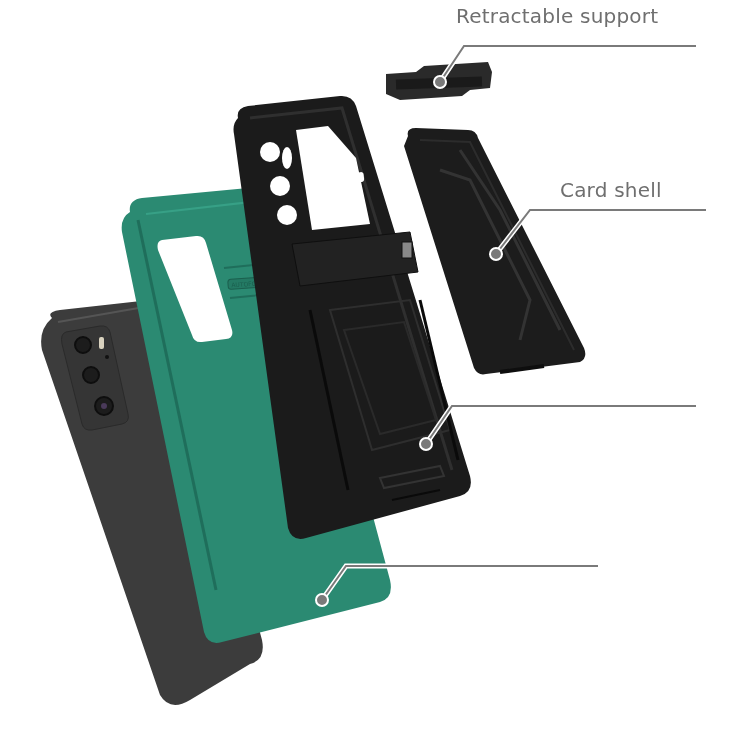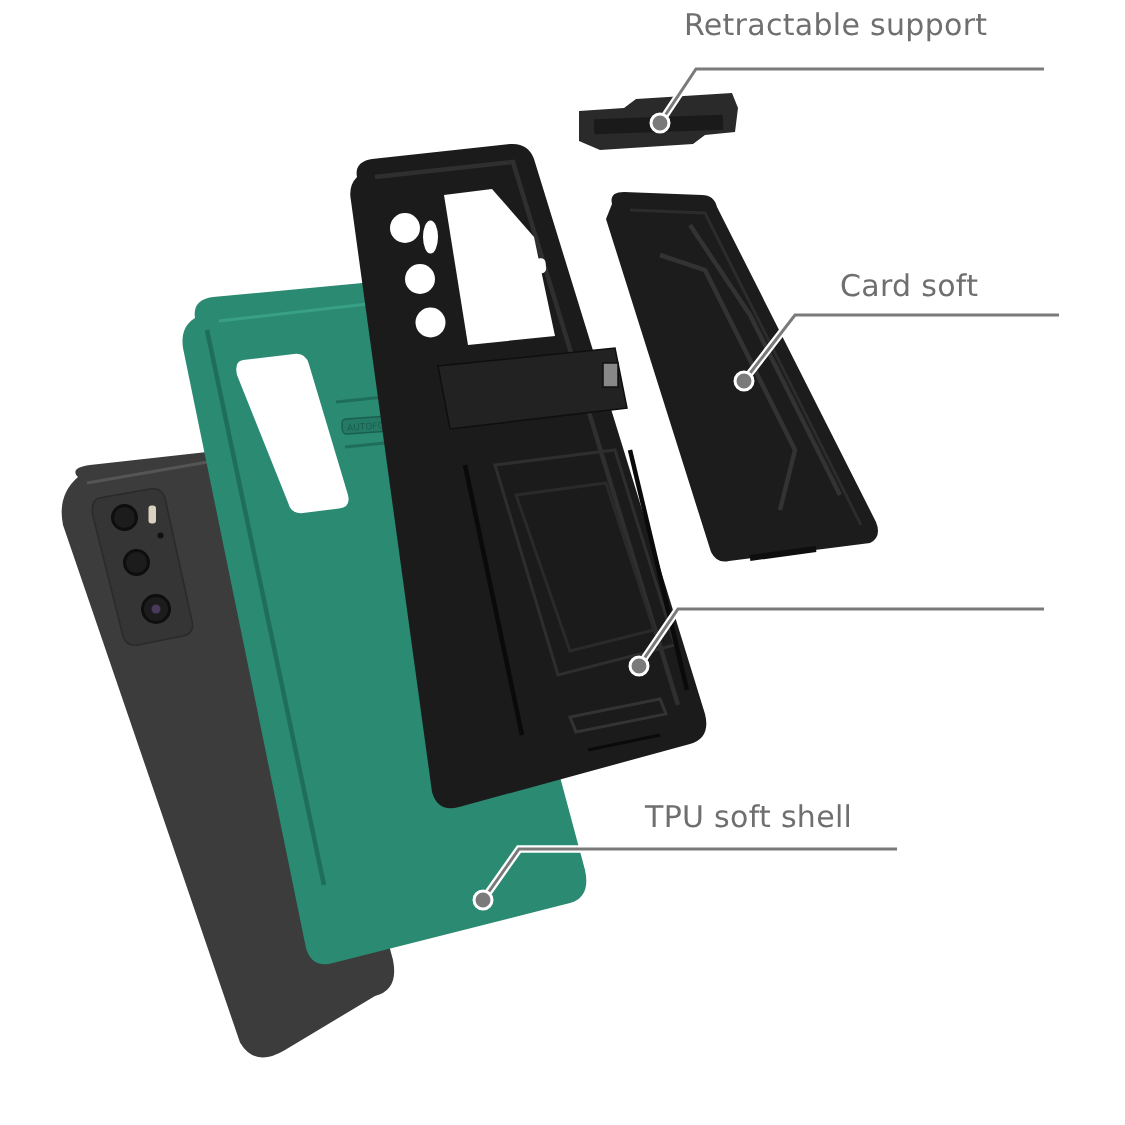--- a/index.html
+++ b/index.html
@@ -101,7 +101,7 @@
   </svg>
 
   <div class="label" style="left:456px; top:4px;">Retractable support</div>
-  <div class="label" style="left:560px; top:178px;">Card soft</div>
+  <div class="label" style="left:560px; top:178px;">Card shell</div>
   <div class="label" style="left:430px; top:532px;">TPU soft shell</div>
 
 </div>

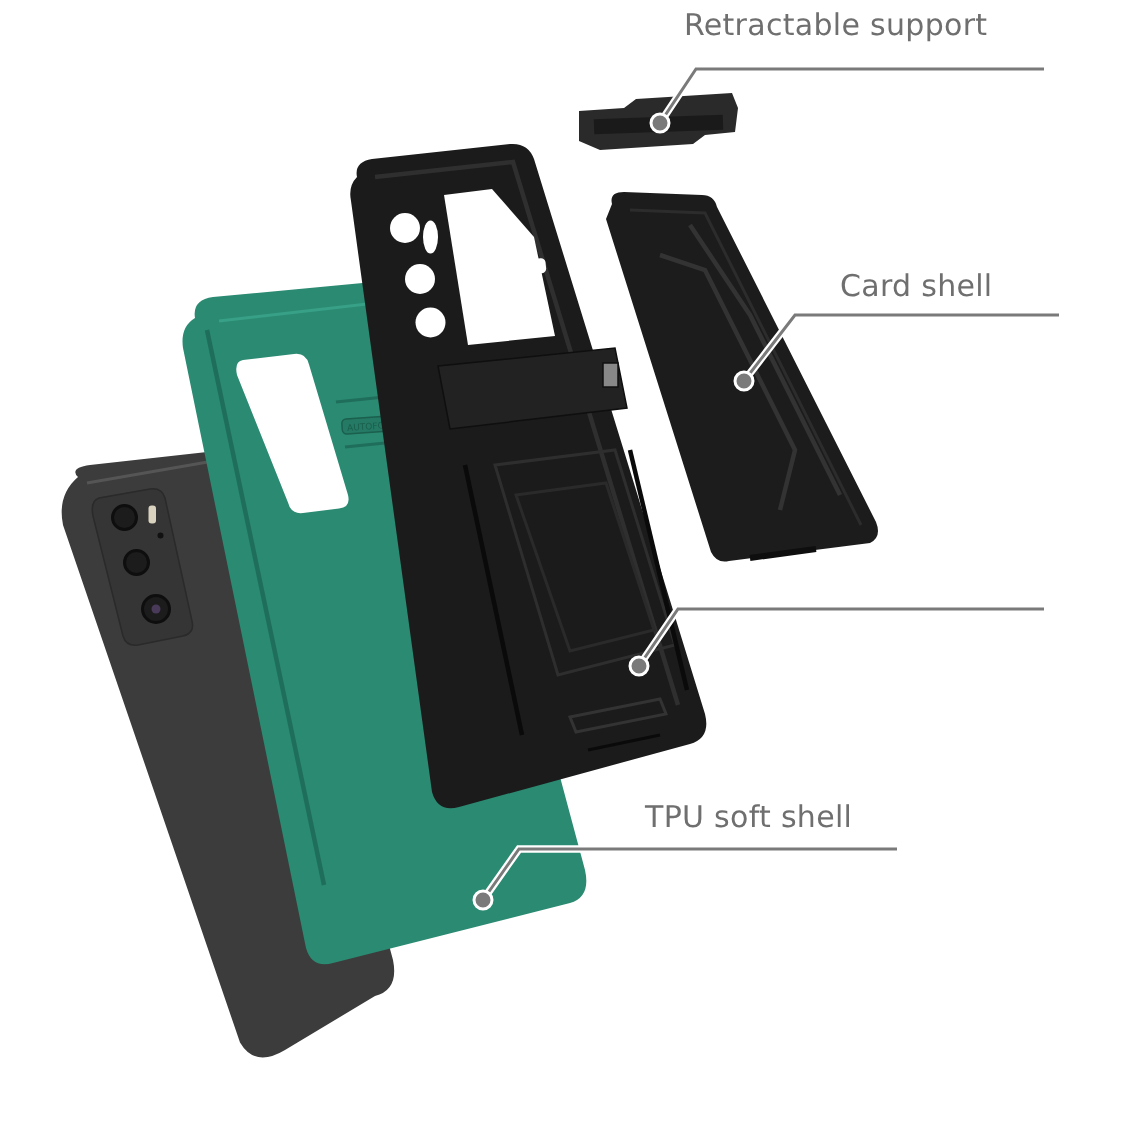--- a/index.html
+++ b/index.html
@@ -102,7 +102,6 @@
 
   <div class="label" style="left:456px; top:4px;">Retractable support</div>
   <div class="label" style="left:560px; top:178px;">Card shell</div>
-  <div class="label" style="left:430px; top:532px;">TPU soft shell</div>
 
 </div>
 

